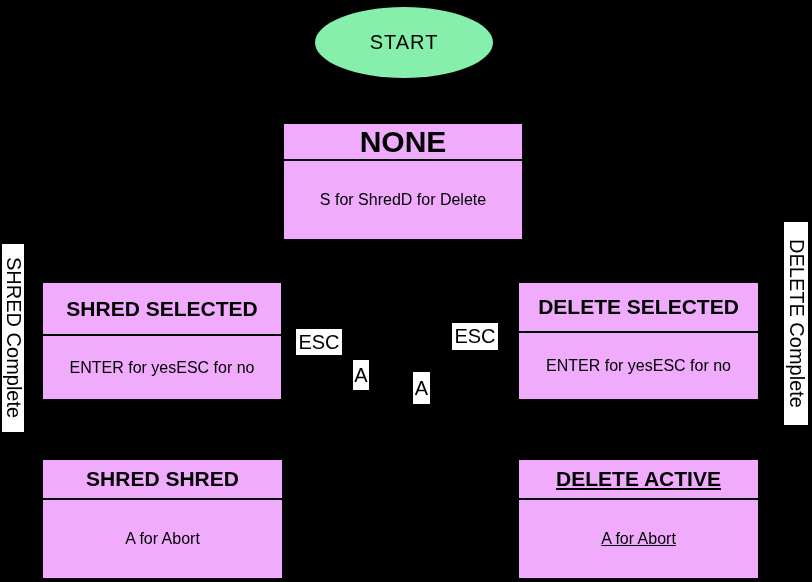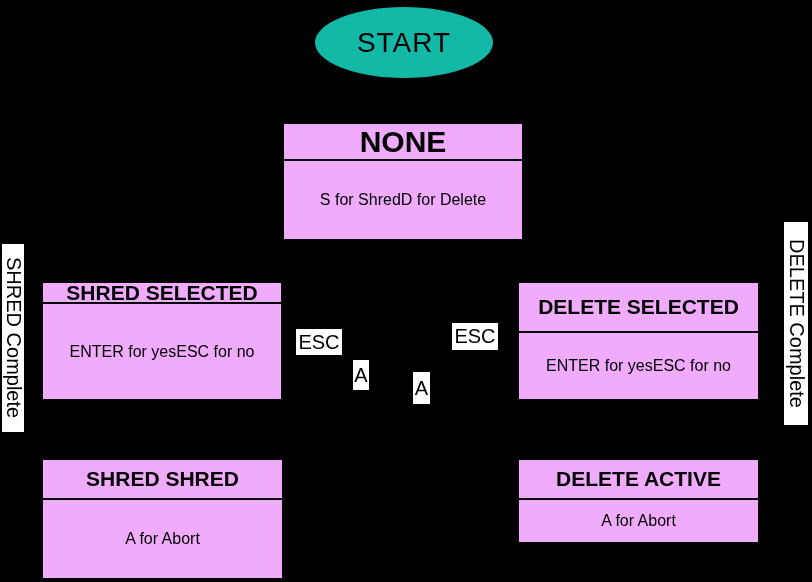--- a/index.html
+++ b/index.html
@@ -18,10 +18,10 @@
     position: absolute;
     left: 315px; top: 7px;
     width: 178px; height: 71px;
-    background: #14b8a6;
+    background: #86efac;
     border-radius: 50%;
     display: flex; align-items: center; justify-content: center;
-    font-size: 28px;
+    font-size: 20px;
     letter-spacing: 1px;
   }
 

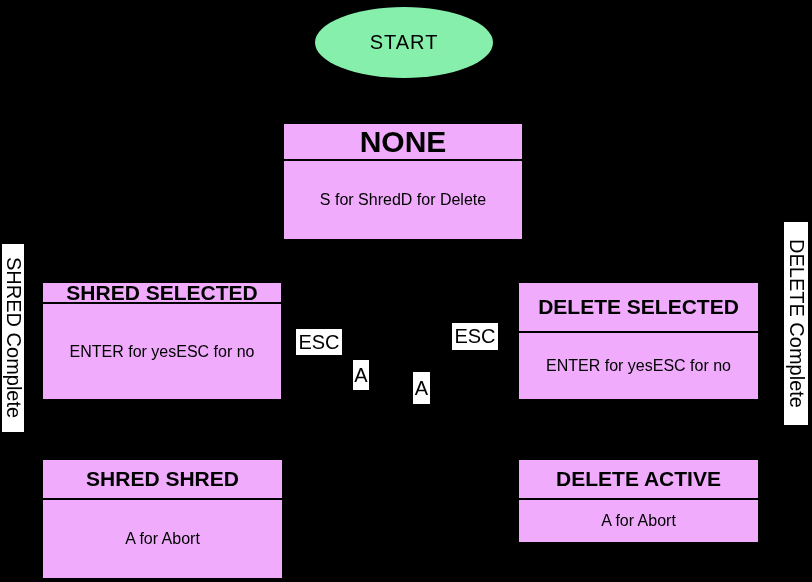--- a/index.html
+++ b/index.html
@@ -58,7 +58,7 @@
   #state-none .state-title { height: 35px; font-size: 30px; }
 
   #state-shred-selected  { left: 43px;  top: 283px; width: 238px; height: 116px; }
-  #state-shred-selected .state-title  { height: 19px; }
+  #state-shred-selected .state-title  { height: 51px; }
   #state-delete-selected { left: 519px; top: 283px; width: 239px; height: 116px; }
   #state-delete-selected .state-title { height: 48px; }
 

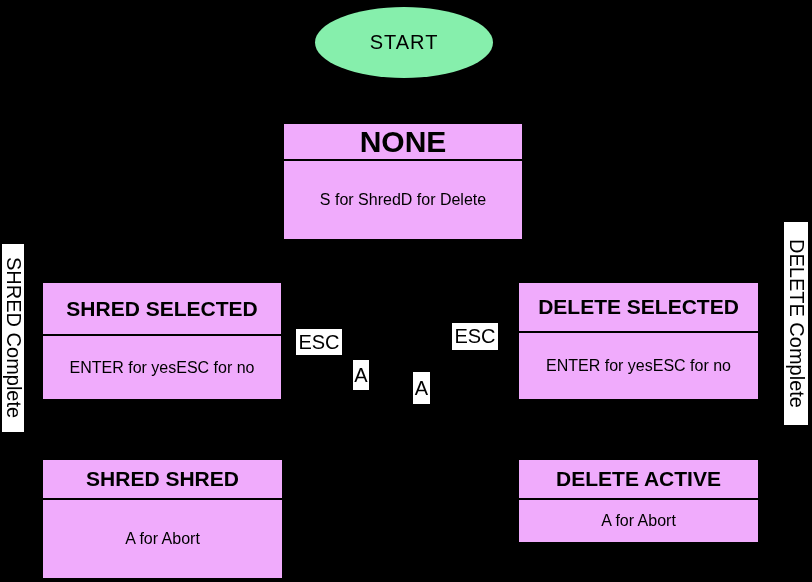--- a/index.html
+++ b/index.html
@@ -64,7 +64,7 @@
 
   #state-shred-active    { left: 43px;  top: 460px; width: 239px; height: 118px; }
   #state-shred-active .state-title    { height: 38px; }
-  #state-delete-active   { left: 519px; top: 460px; width: 239px; height: 82px; }
+  #state-delete-active   { left: 519px; top: 460px; width: 239px; height: 118px; text-decoration: underline; }
   #state-delete-active .state-title   { height: 38px; }
 
   

